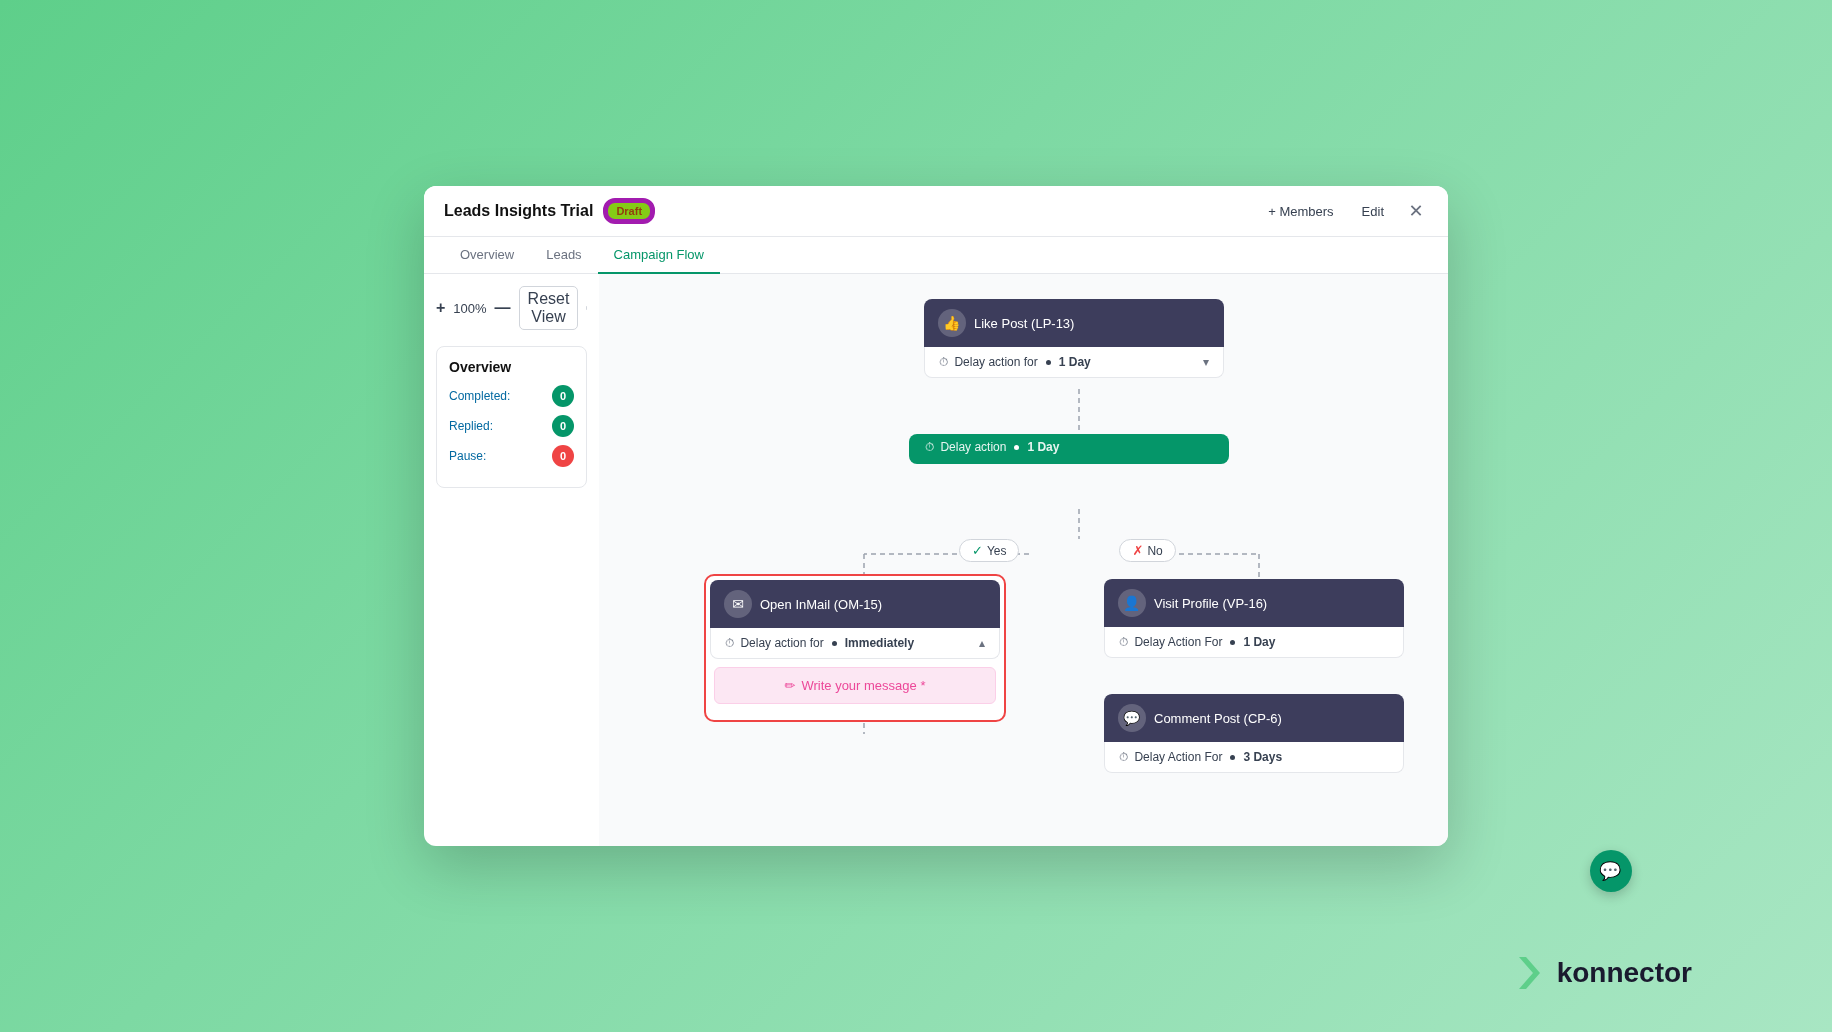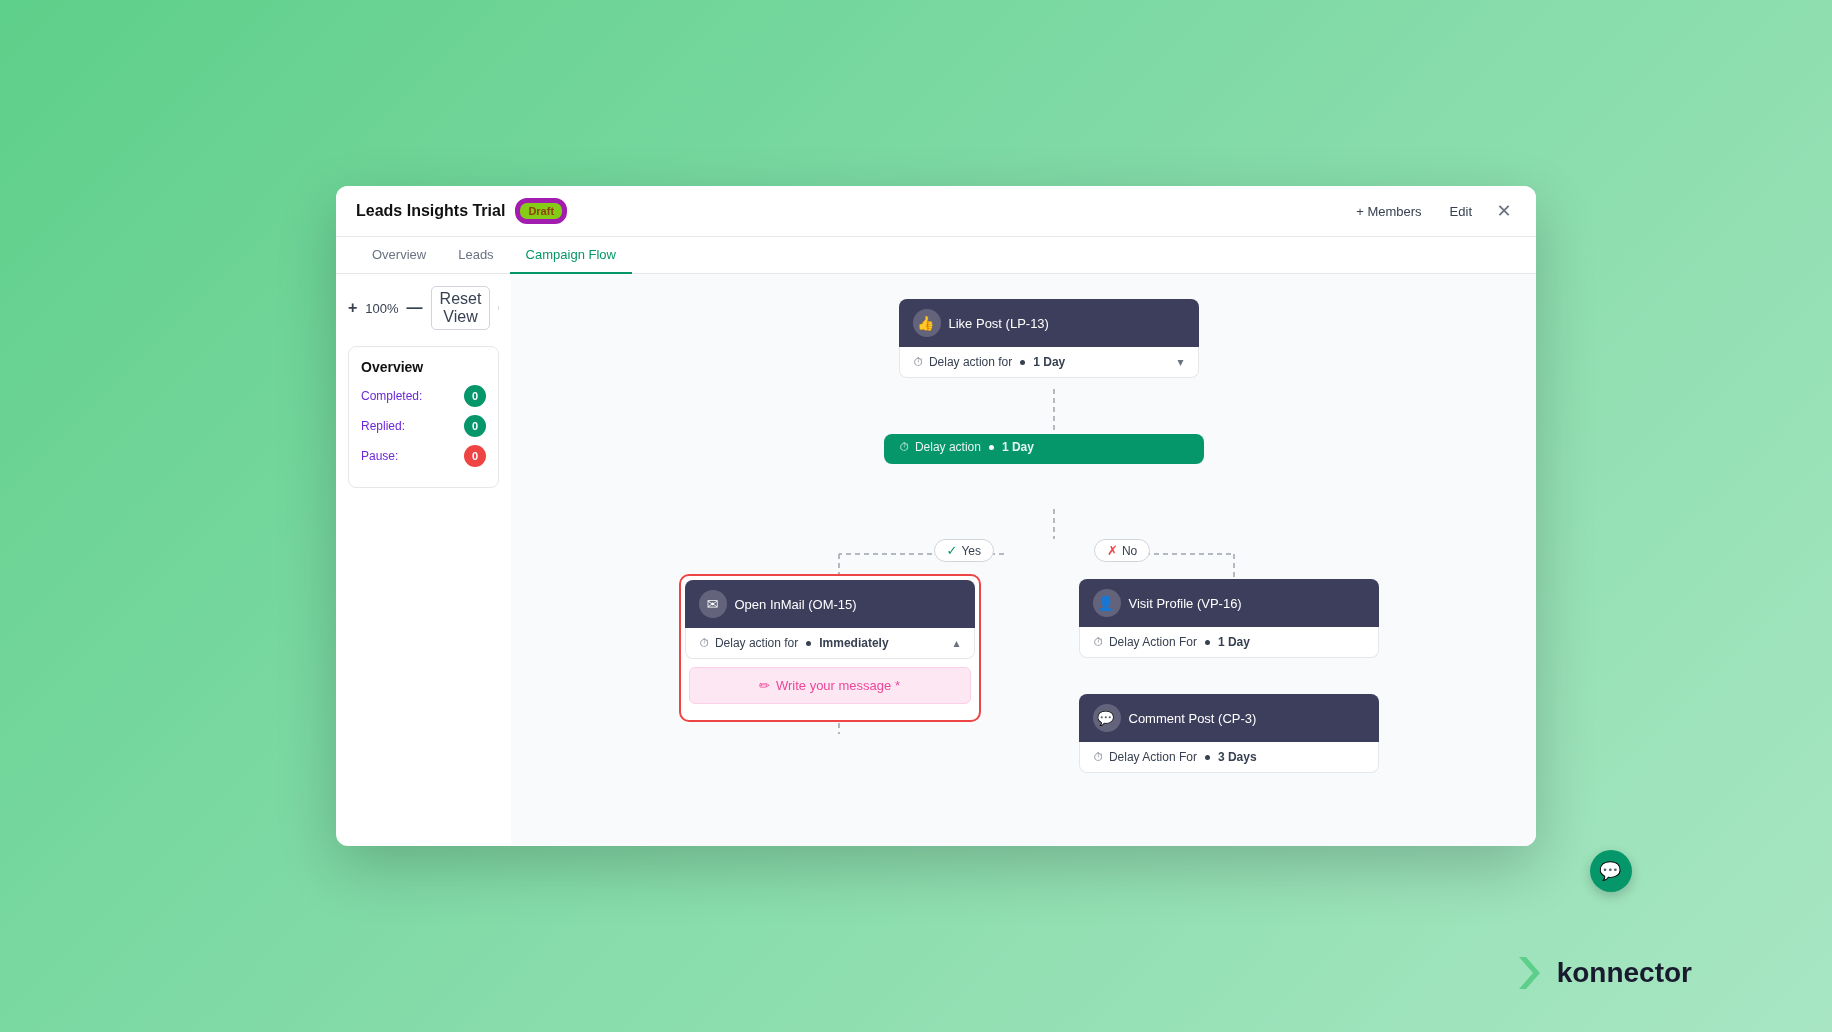--- a/index.html
+++ b/index.html
@@ -14,7 +14,7 @@
       overflow: hidden;
     }
     .main-window {
-      width: 1200px;
+      width: 1024px;
       height: 660px;
       background: #fff;
       border-radius: 12px;

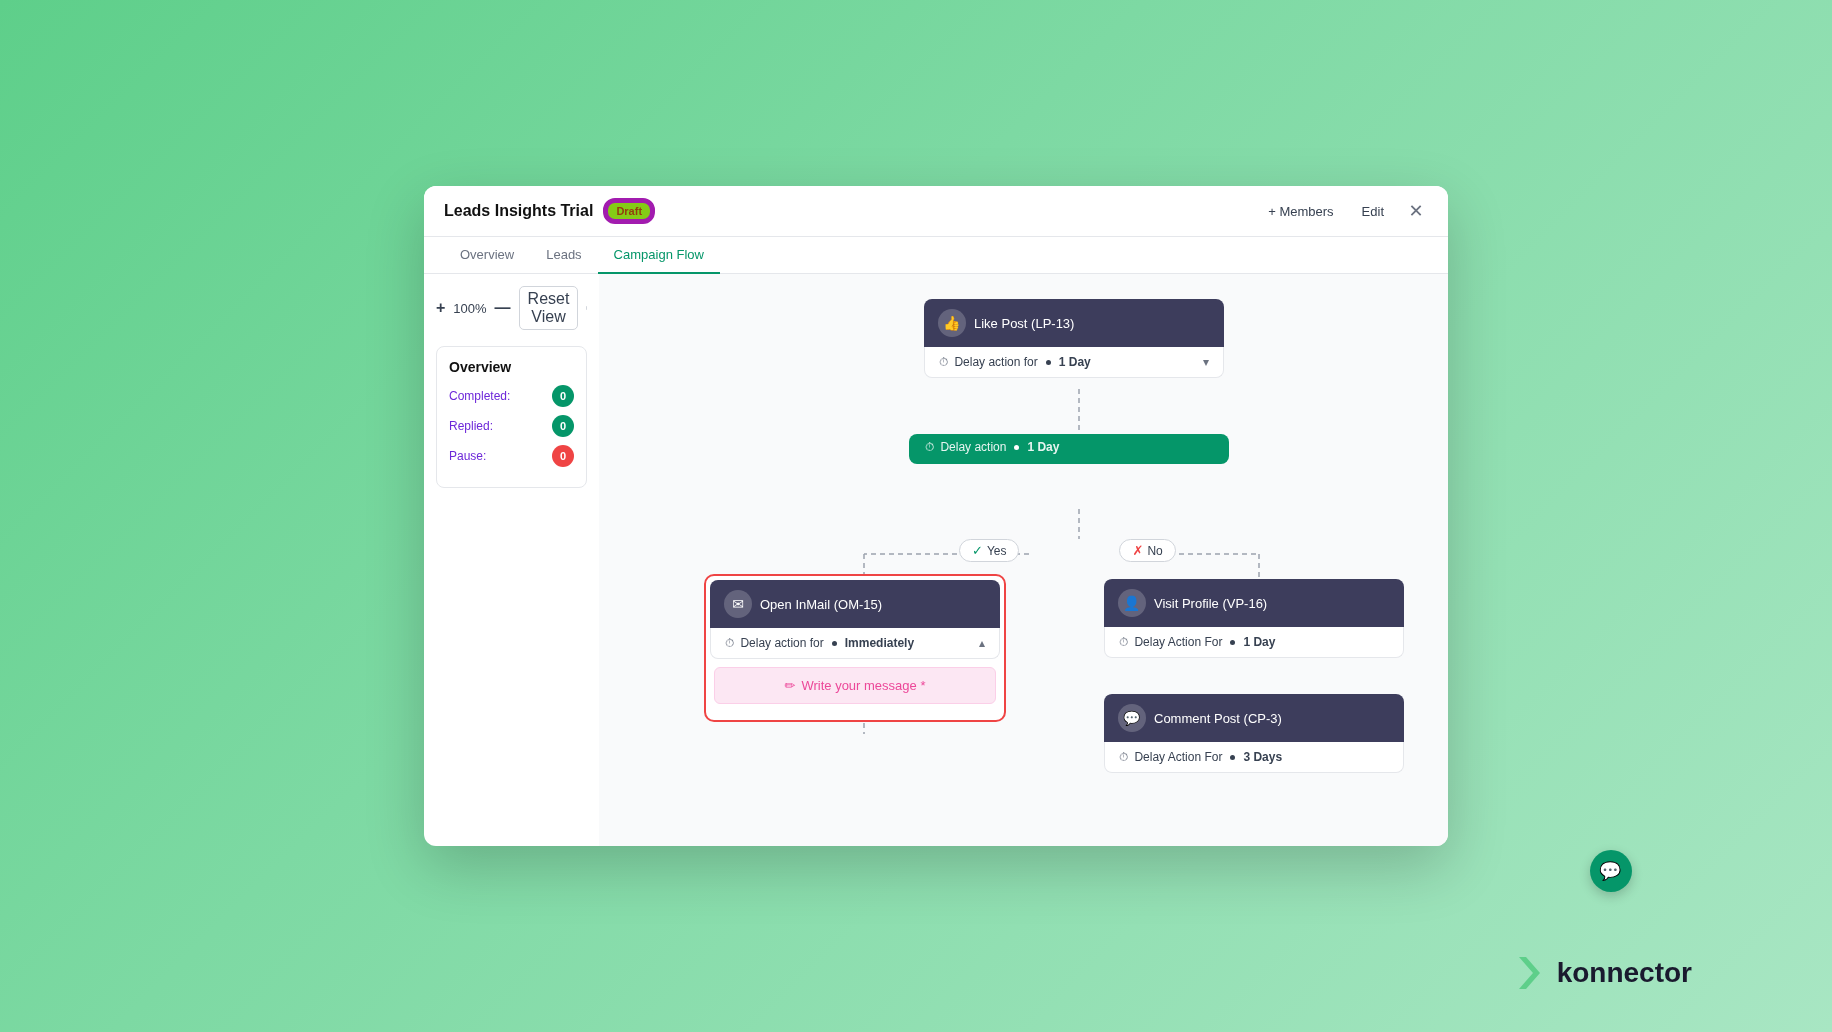--- a/index.html
+++ b/index.html
@@ -171,7 +171,7 @@
     }
     .overview-label {
       font-size: 12px;
-      color: #6d28d9;
+      color: #0369a1;
     }
     .badge-green {
       background: #059669;

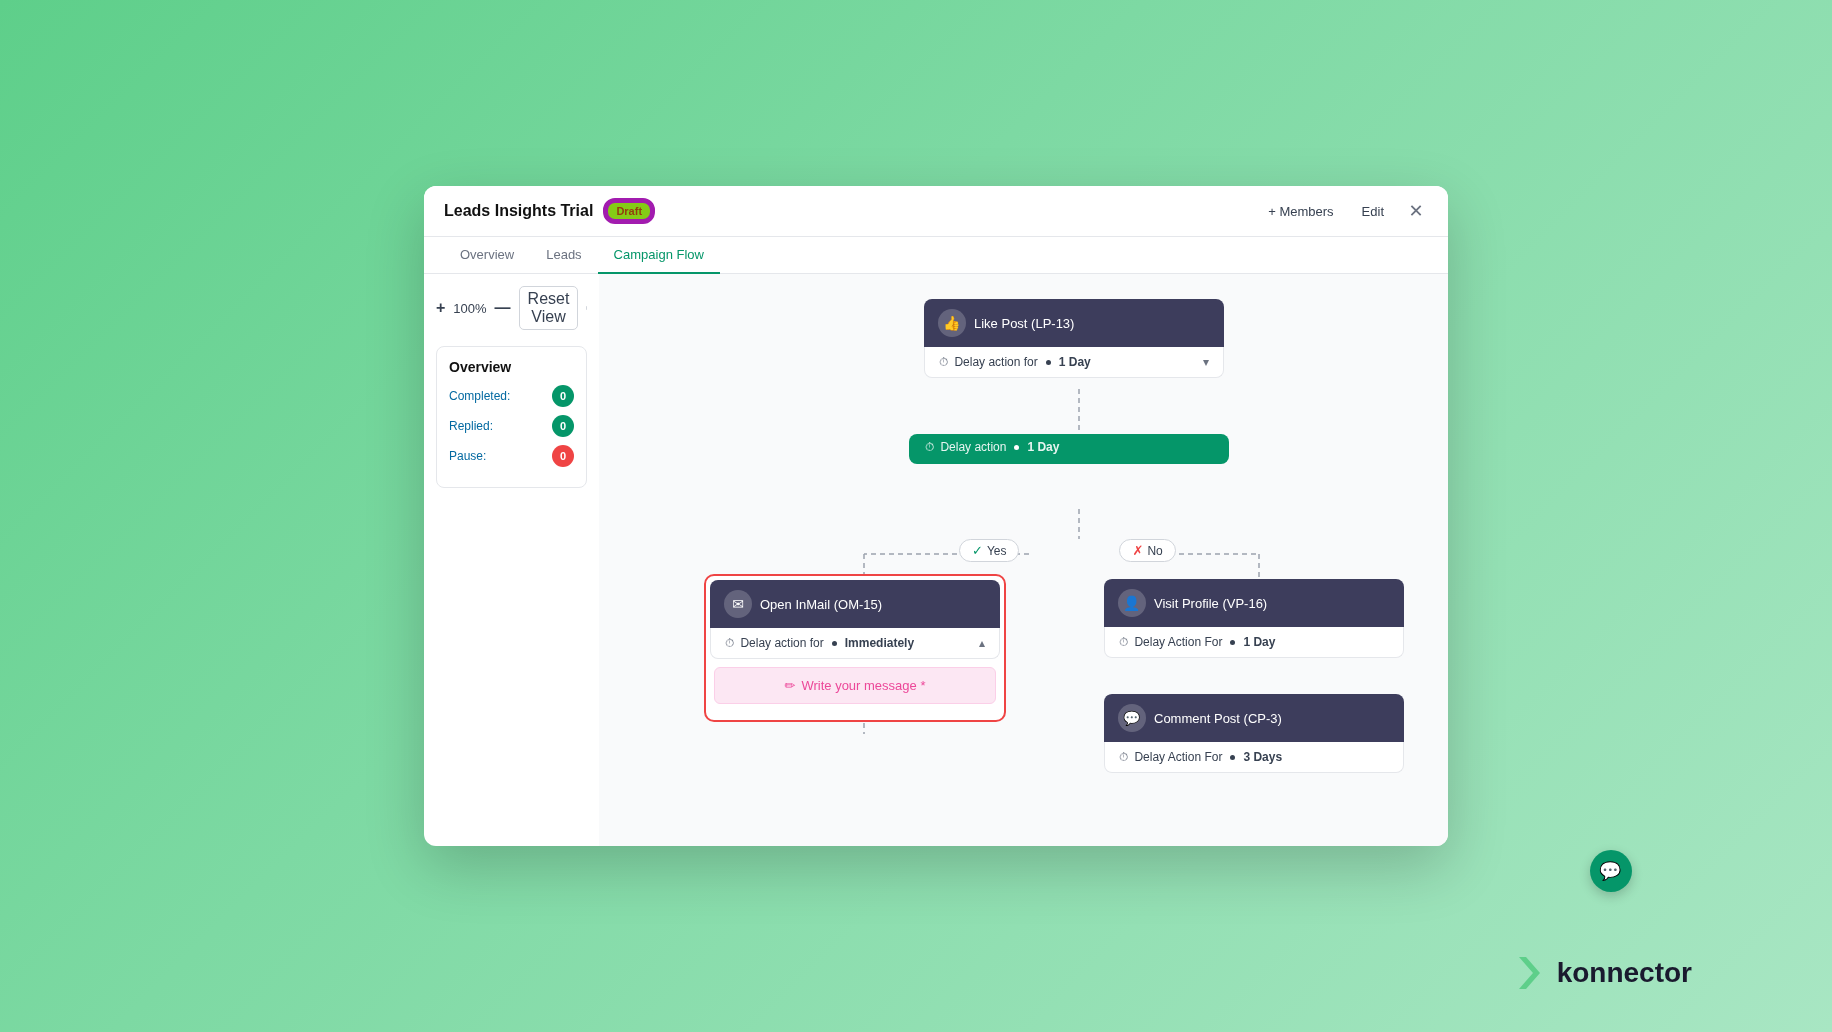--- a/index.html
+++ b/index.html
@@ -531,7 +531,7 @@
         <div class="node node-wide" style="left:505px; top:410px;">
           <div class="node-header">
             <div class="node-icon">💬</div>
-            <span class="node-title">Comment Post (CP-3)</span>
+            <span class="node-title">Comment Post (CP-6)</span>
           </div>
           <div class="node-footer">
             <span class="delay-icon">⏱</span>

